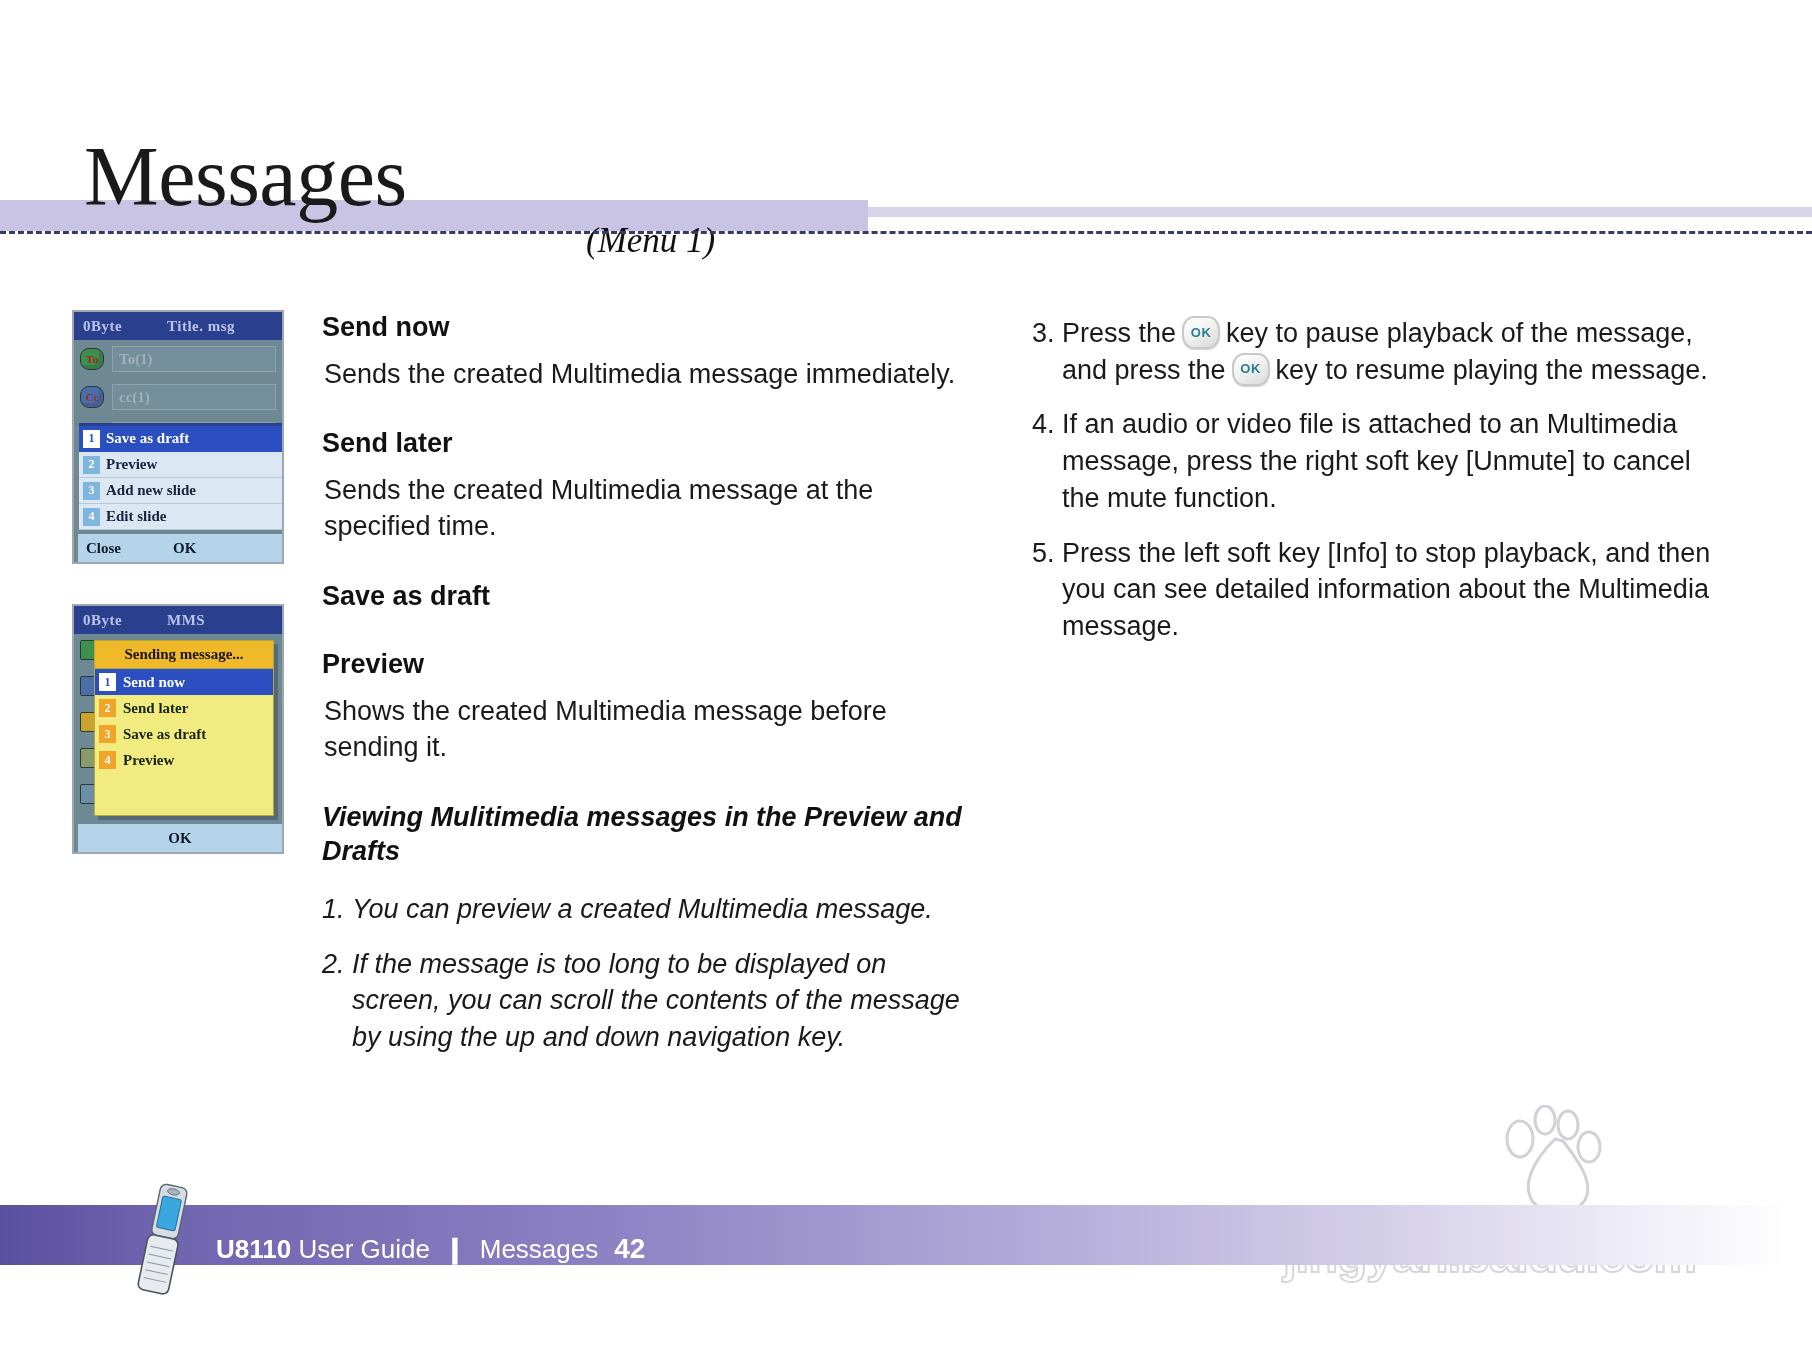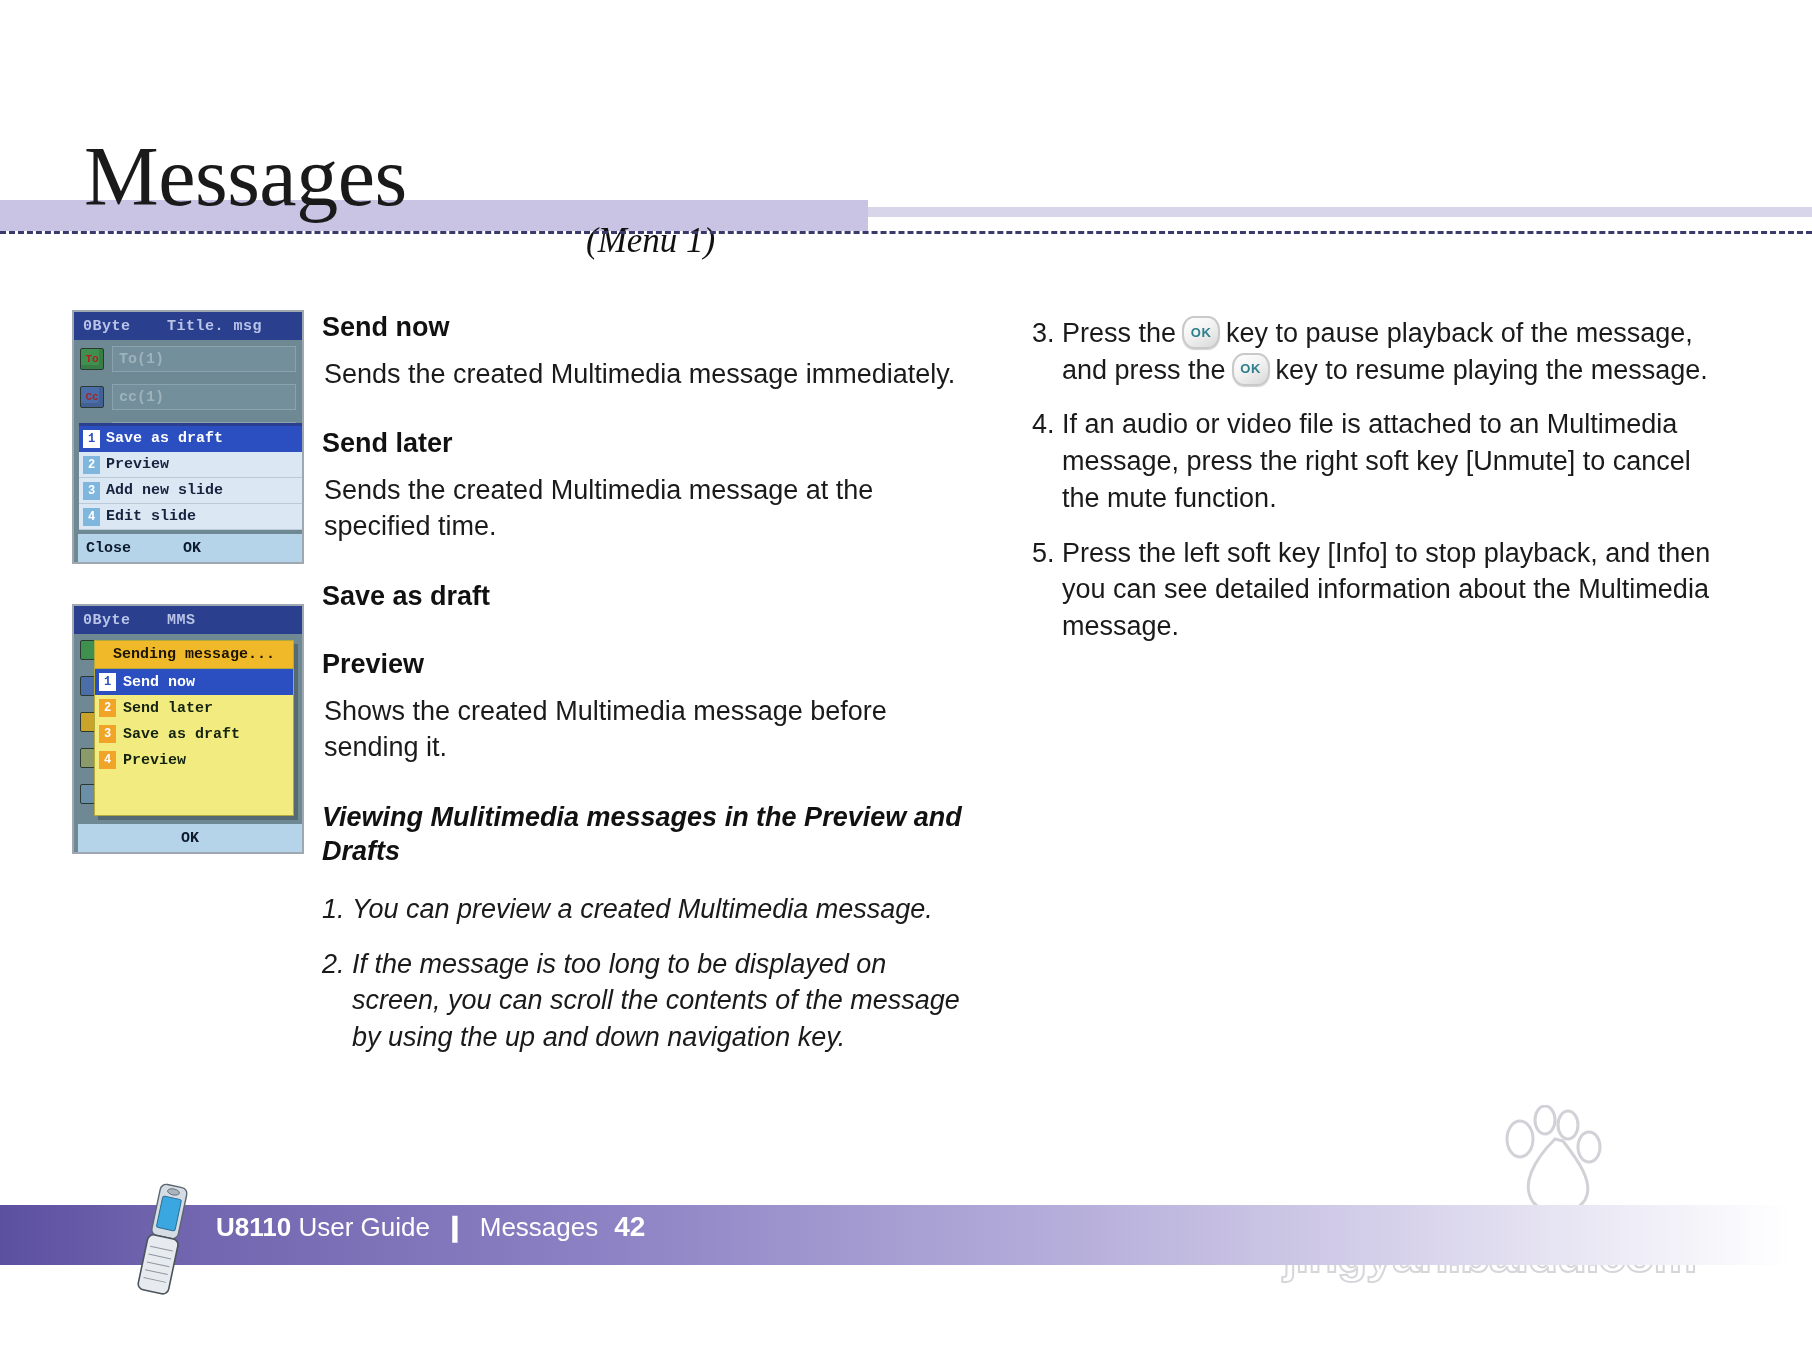--- a/index.html
+++ b/index.html
@@ -44,10 +44,10 @@
 
   .phone-shot {
     position: relative;
-    width: 232px;
+    width: 212px;
     border: 2px solid #9fa8b0;
     background: #ec4899;
-    font-family: Liberation Mono, monospace;
+    font-family: Liberation Serif, serif;
     overflow: hidden;
   }
   .phone-shot.one { height: 254px; }

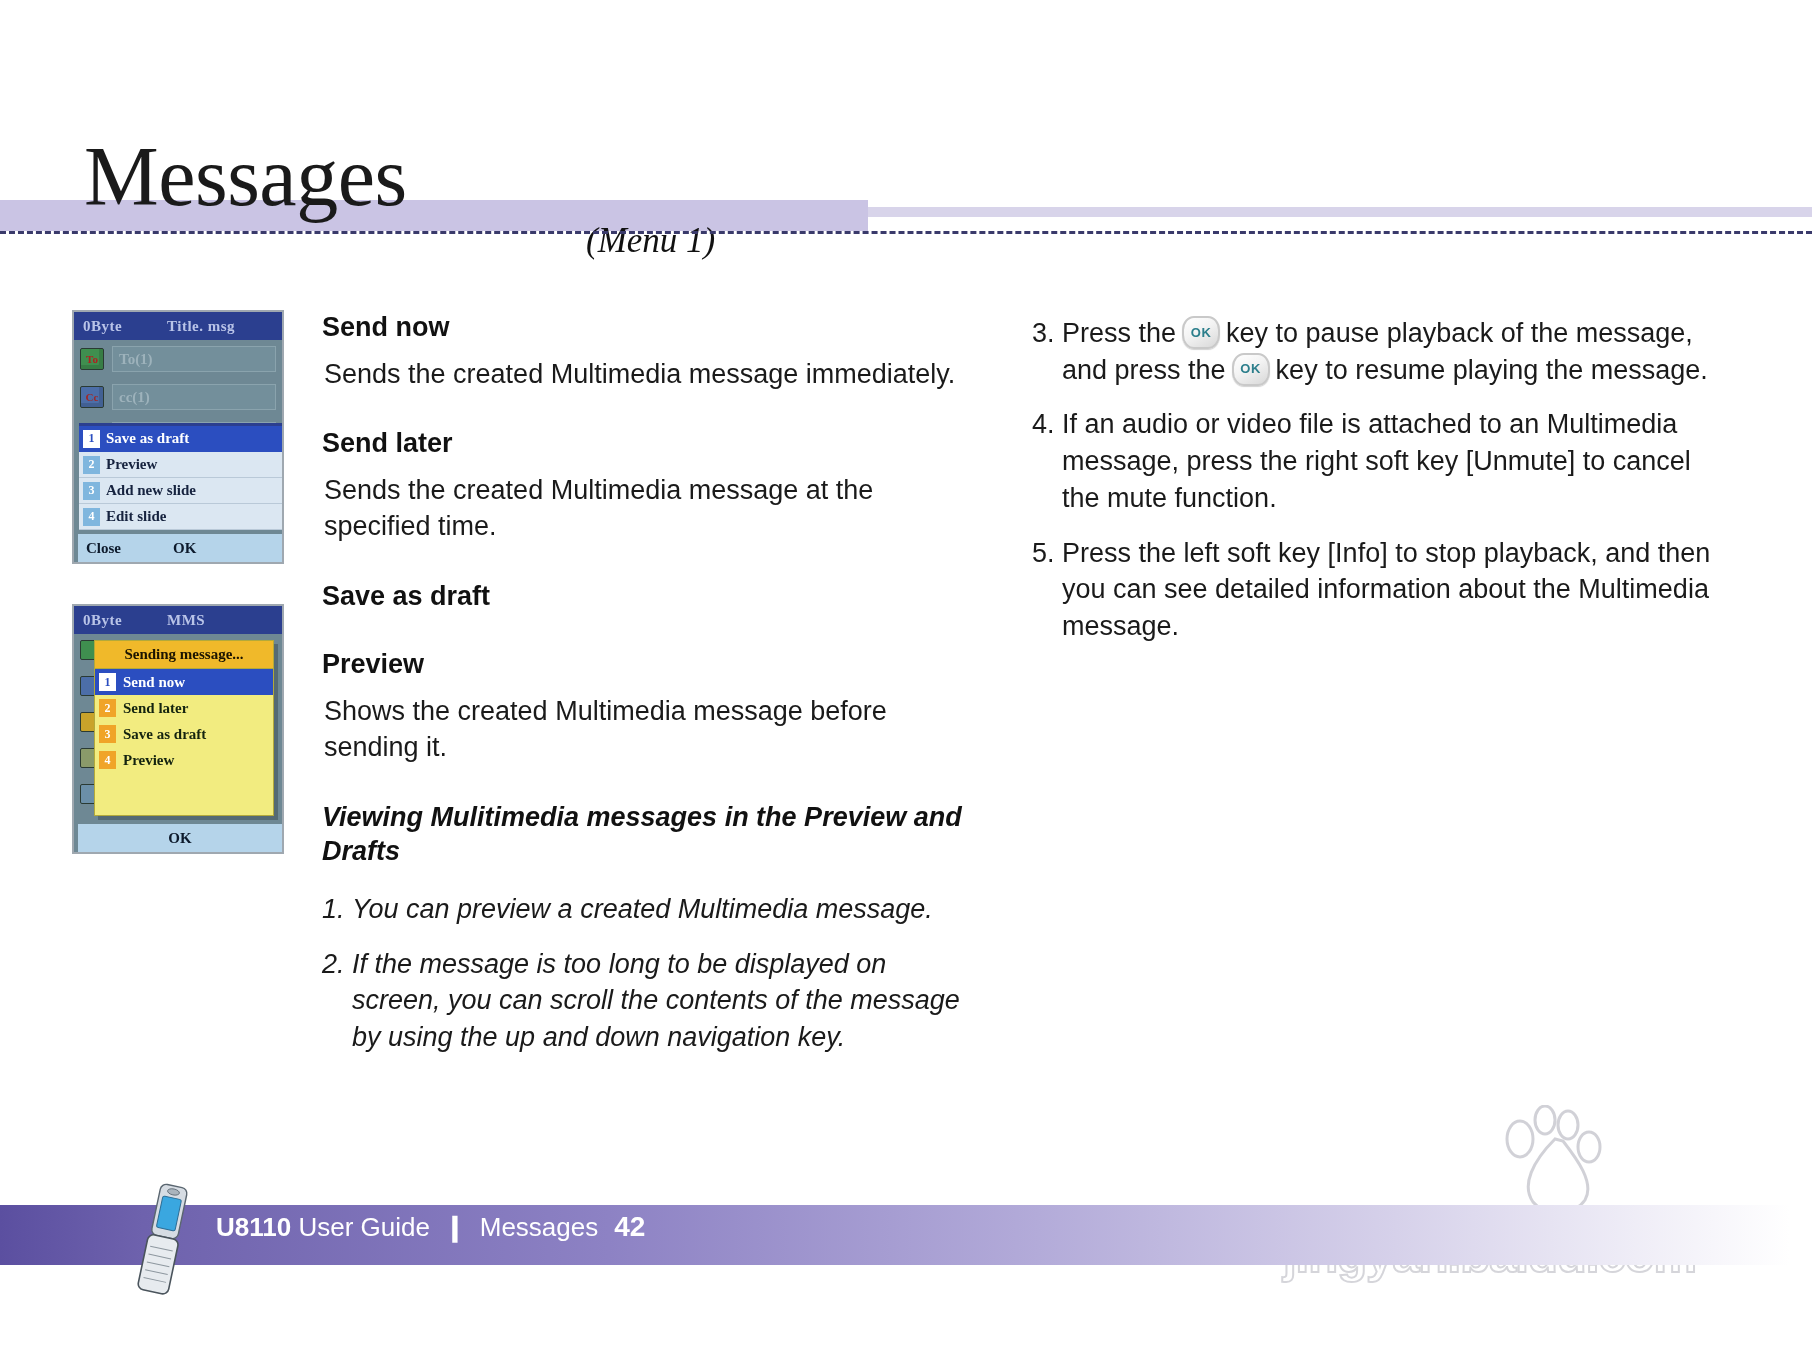--- a/index.html
+++ b/index.html
@@ -67,7 +67,7 @@
   
   .ps-field { display: flex; align-items: center; height: 38px; padding: 0 6px; }
   .ps-field .fi {
-    width: 24px; height: 22px; border-radius: 2px;
+    width: 24px; height: 22px; border-radius: 9px;
     border: 1.5px solid #2a3a33;
     display: flex; align-items: center; justify-content: center;
     font-size: 11px; font-weight: bold; flex: none;

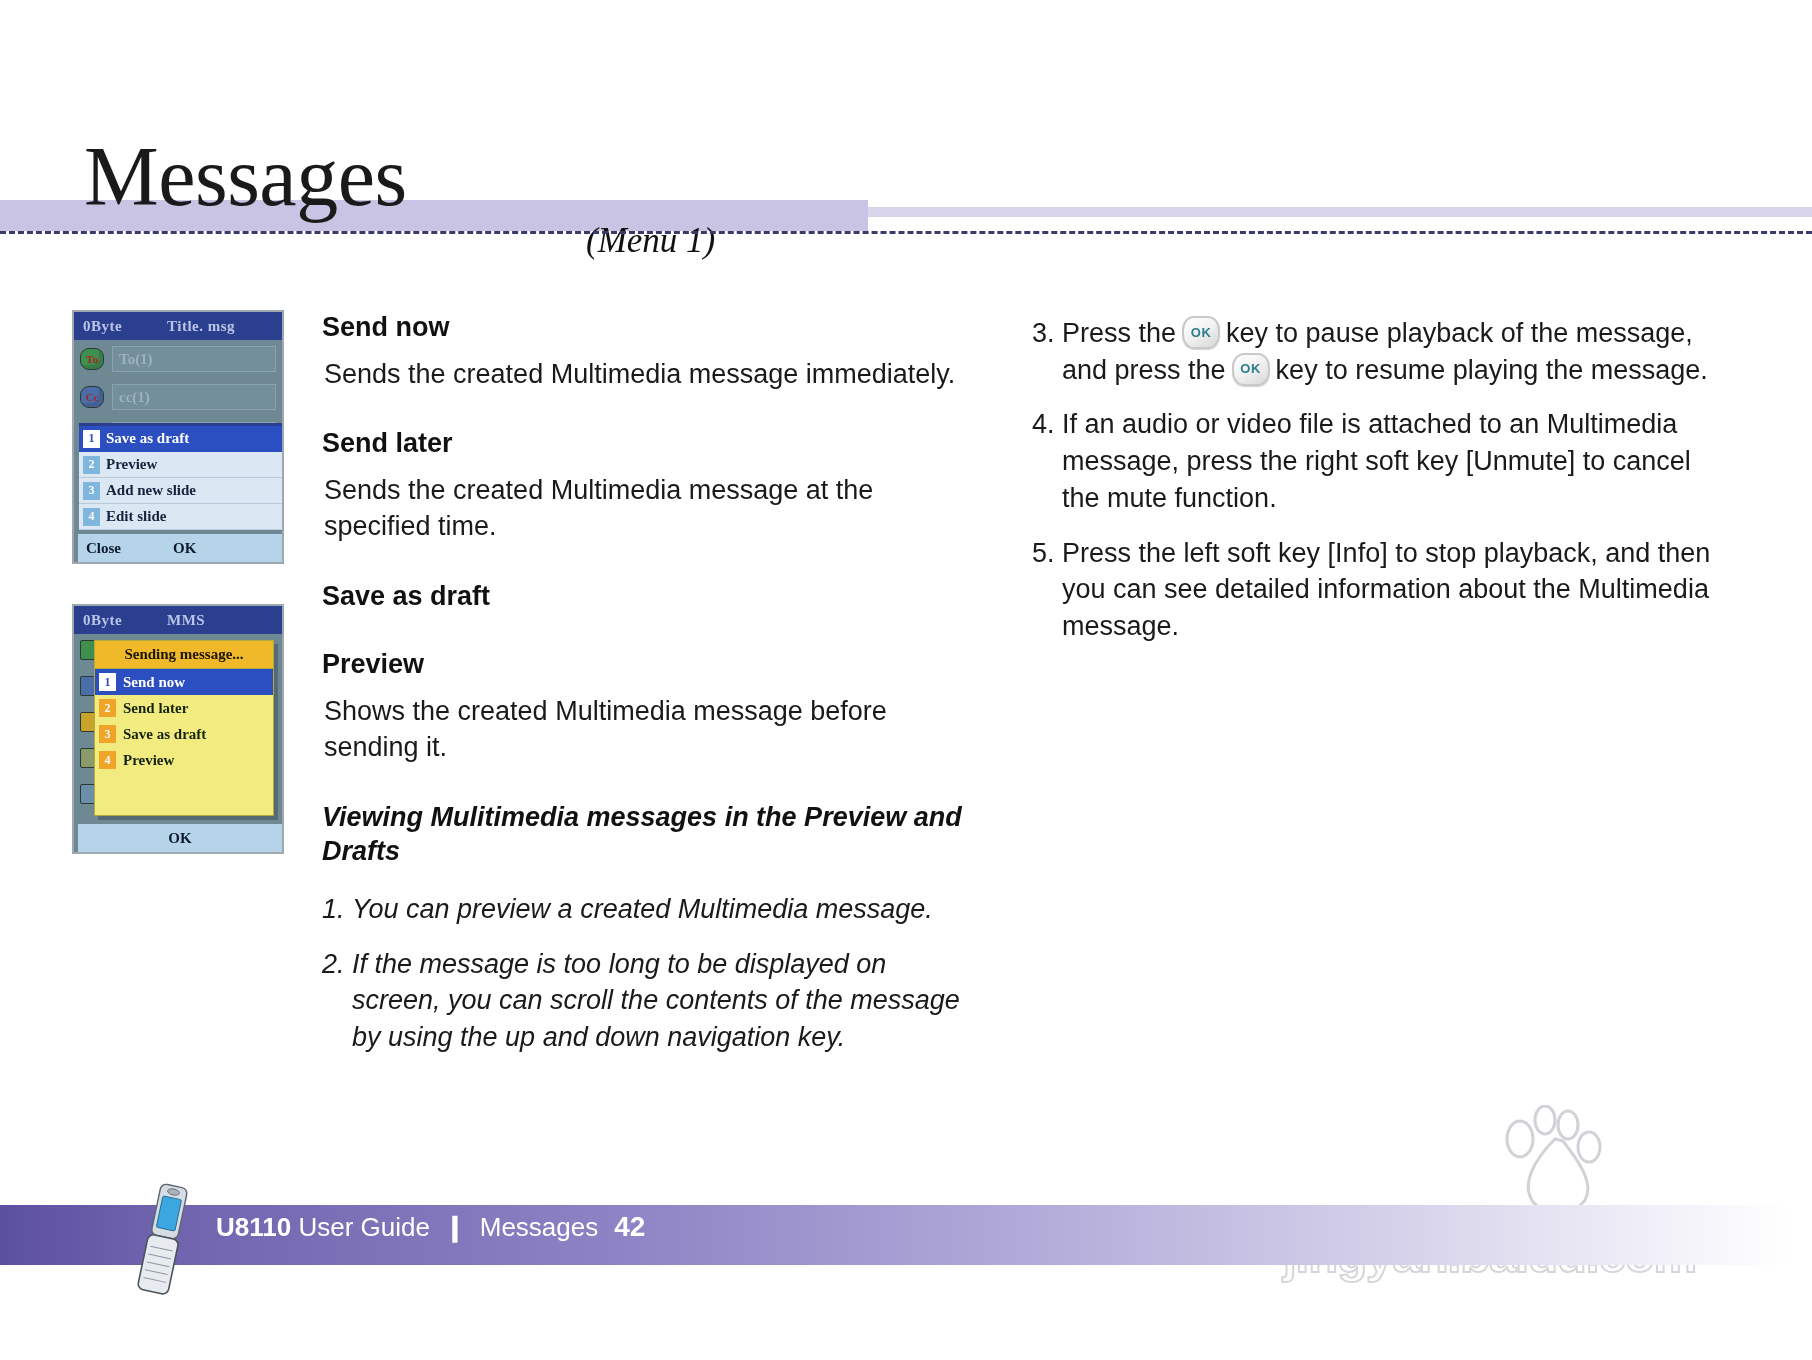--- a/index.html
+++ b/index.html
@@ -198,8 +198,8 @@
     background: linear-gradient(to right,#5b4fa0 0%, #6e62ad 8%, #8d82c4 34%, #b3abd9 58%, #d6d1ea 78%, #ffffff 100%);
   }
   .footer-text {
-    position: absolute; left: 216px; top: 52px; height: 60px;
-    display: flex; align-items: center;
+    position: absolute; left: 216px; top: 60px; height: 60px;
+    display: flex; align-items: flex-end;
     color: #ffffff; font-size: 26px;
     white-space: nowrap;
   }

